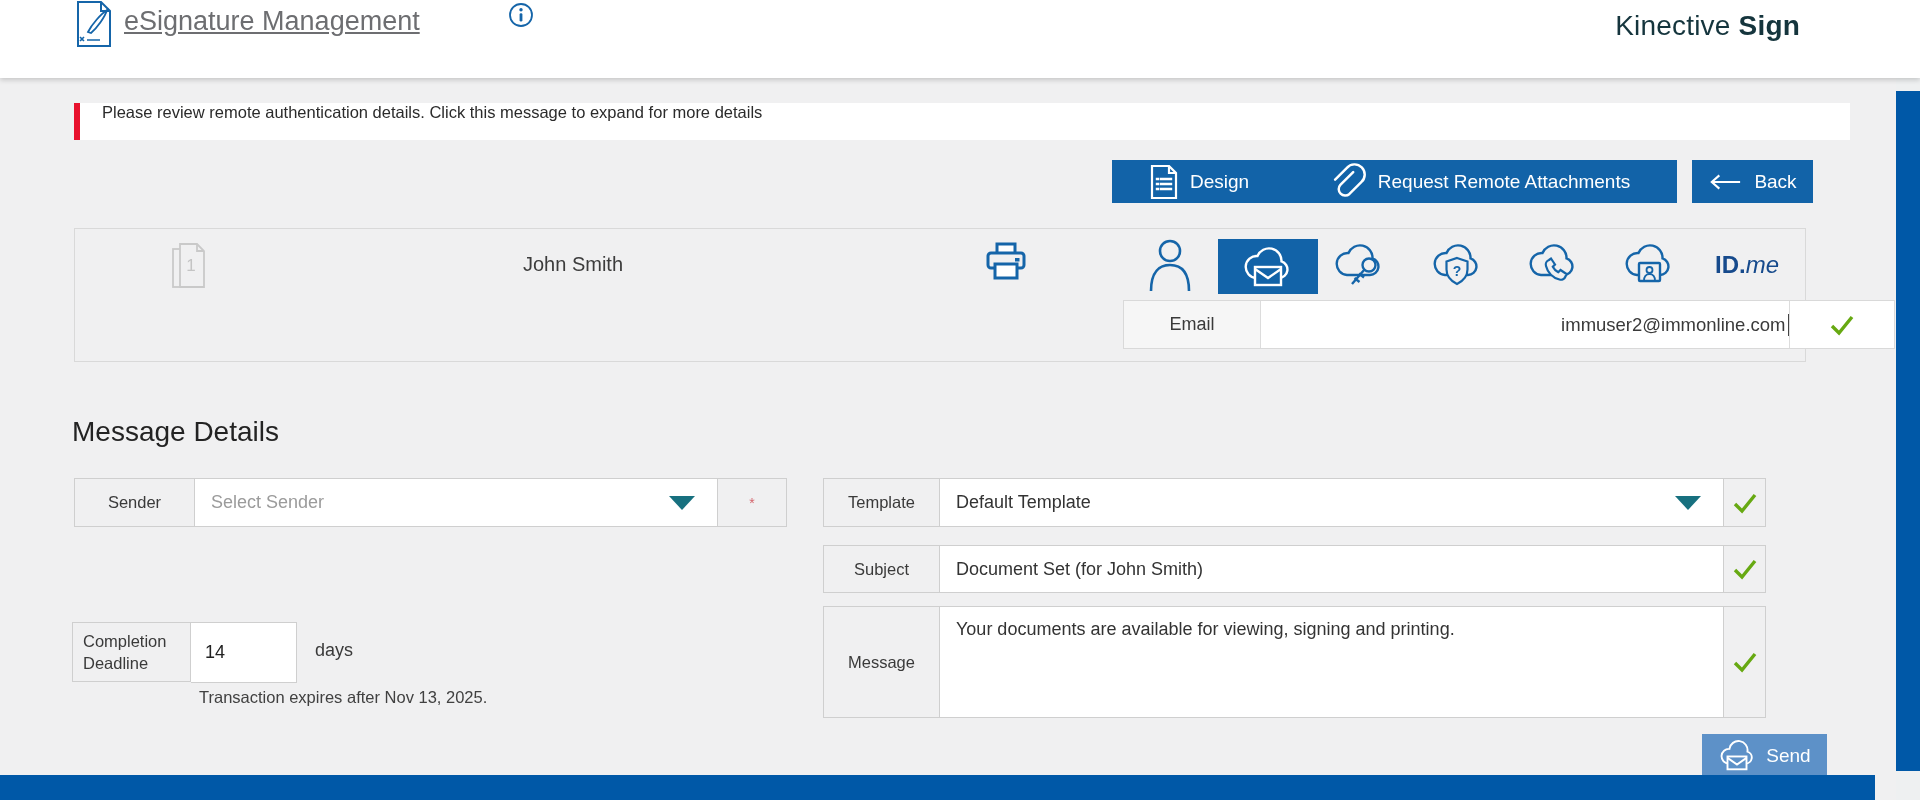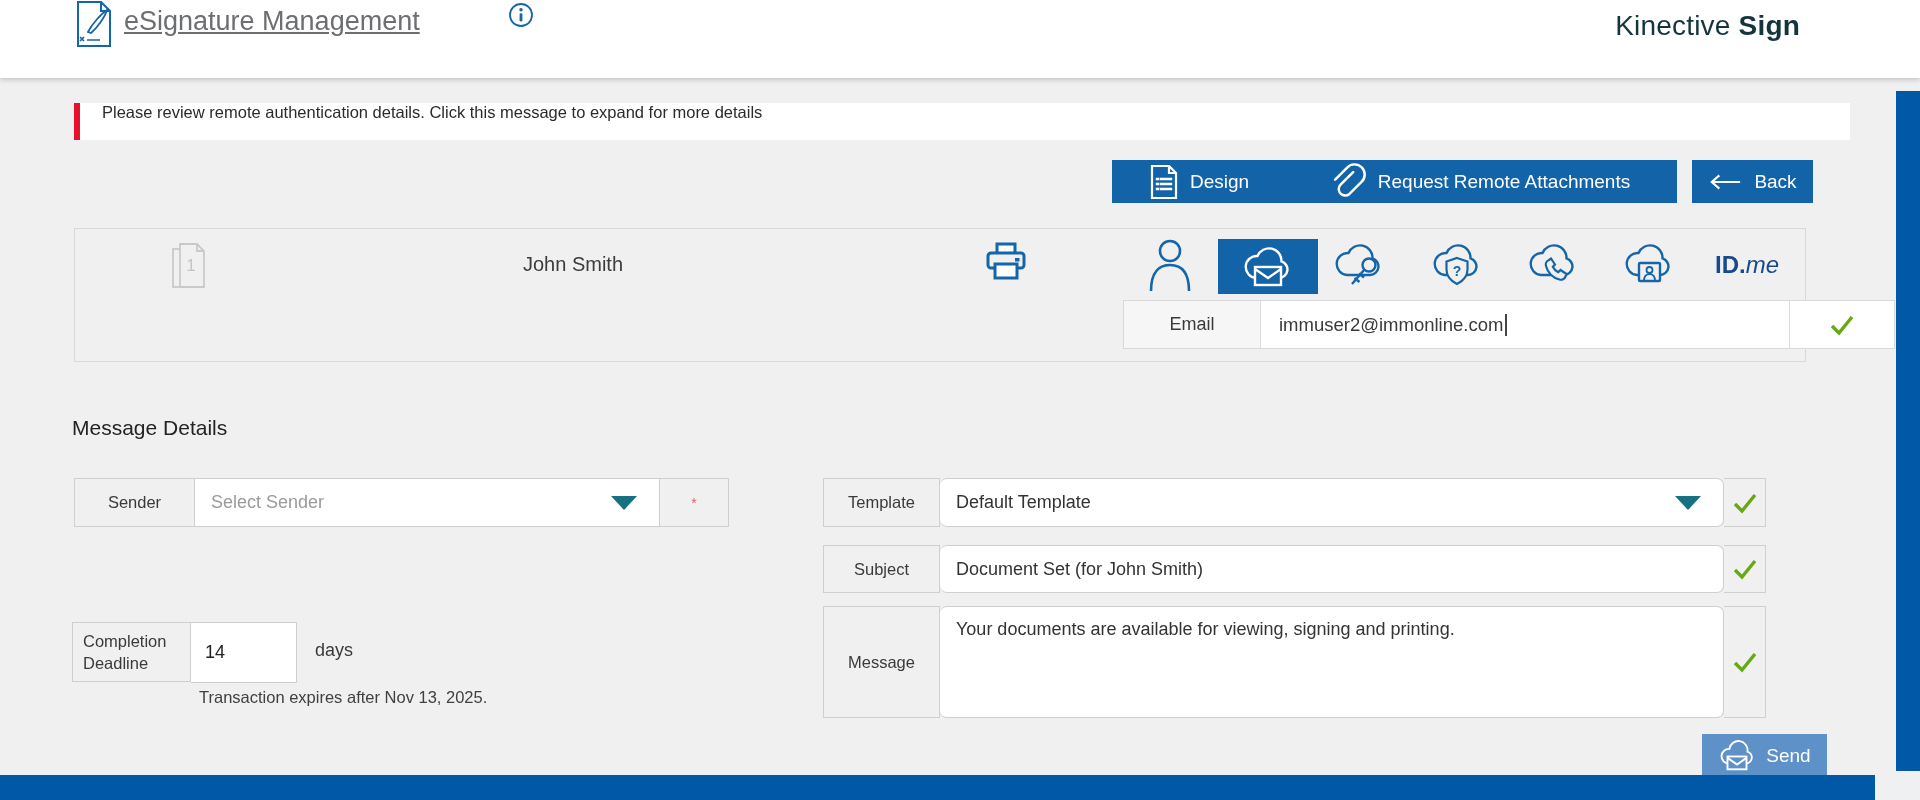--- a/index.html
+++ b/index.html
@@ -55,7 +55,7 @@
   .email-label { flex:0 0 137px; background:#f6f6f6; border-right:1px solid #dcdcdc;
                  display:flex; align-items:center; justify-content:center; font-size:18px; color:#3a3a3a; }
   .email-input { flex:1 1 auto; display:flex; align-items:center; padding-left:18px;
-                 font-size:18.5px; color:#3a3a3a; background:#fff; cursor:text; }
+                 font-size:18.5px; color:#3a3a3a; background:#fff; cursor:text;justify-content:flex-end; }
   .caret { display:inline-block; width:1.5px; height:22px; background:#444; margin-left:2px; }
   .email-check { flex:0 0 105px; border-left:1px solid #dcdcdc; display:flex; align-items:center; justify-content:center; }
 

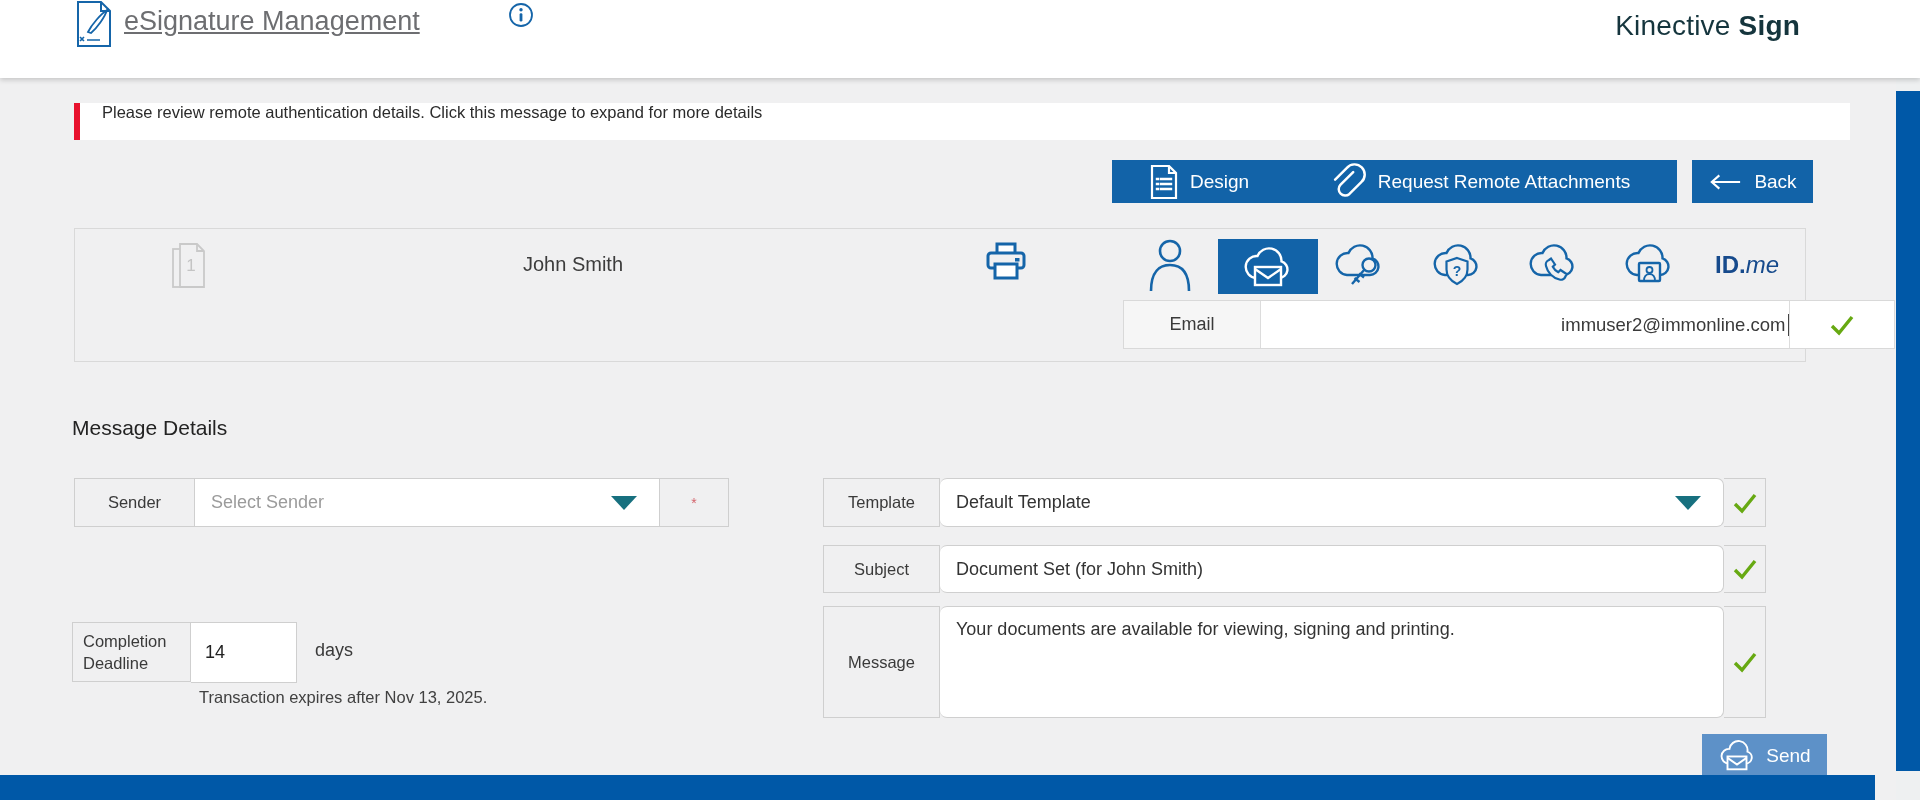--- a/index.html
+++ b/index.html
@@ -60,7 +60,7 @@
   .email-check { flex:0 0 105px; border-left:1px solid #dcdcdc; display:flex; align-items:center; justify-content:center; }
 
   
-  .md-heading { position:absolute; left:72px; top:416px; font-size:21px; color:#232323; font-weight:normal; }
+  .md-heading { position:absolute; left:72px; top:416px; font-size:28px; color:#232323; font-weight:normal; }
 
   .row-label { background:#f0f0f1; border:1px solid #cfcfcf; display:flex; align-items:center;
                justify-content:center; font-size:16.5px; color:#3a3a3a; }

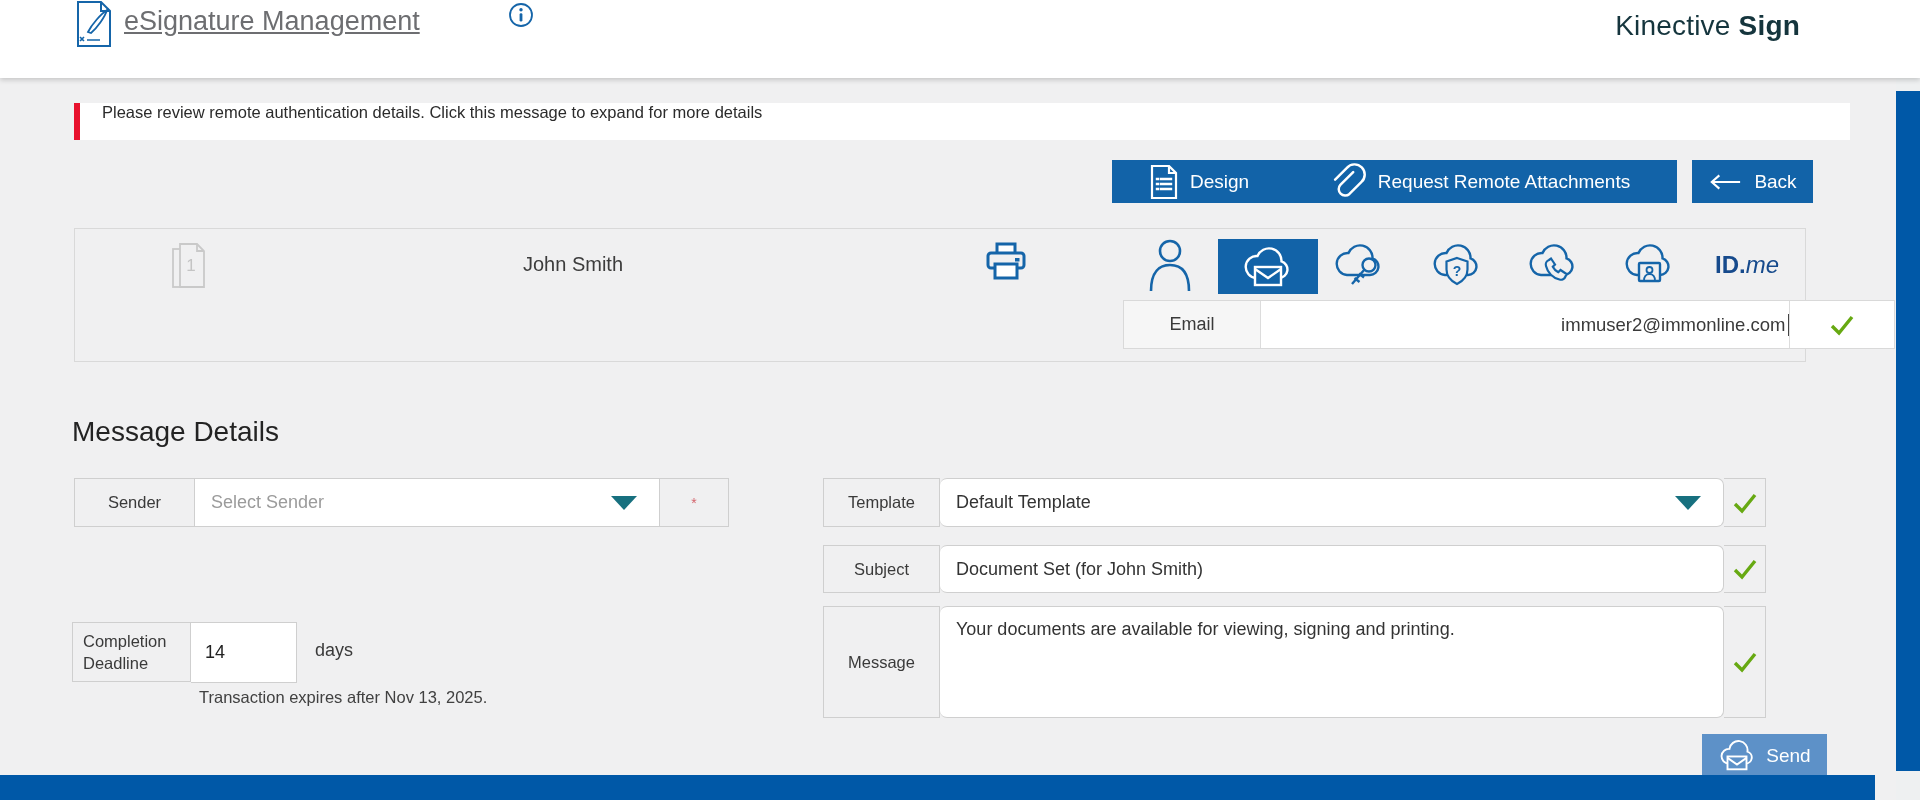--- a/index.html
+++ b/index.html
@@ -71,7 +71,7 @@
 
   .sender-row { position:absolute; left:74px; top:478px; height:49px; display:flex; }
   .sender-row .row-label { width:121px; }
-  .sender-row .field { width:465px; color:#9b9b9b; }
+  .sender-row .field { width:523px; color:#9b9b9b; }
   .req-cell { width:69px; background:#f0f0f1; border:1px solid #cfcfcf; border-left:none;
               display:flex; align-items:center; justify-content:center; font-size:14px; color:#d4646c; }
 

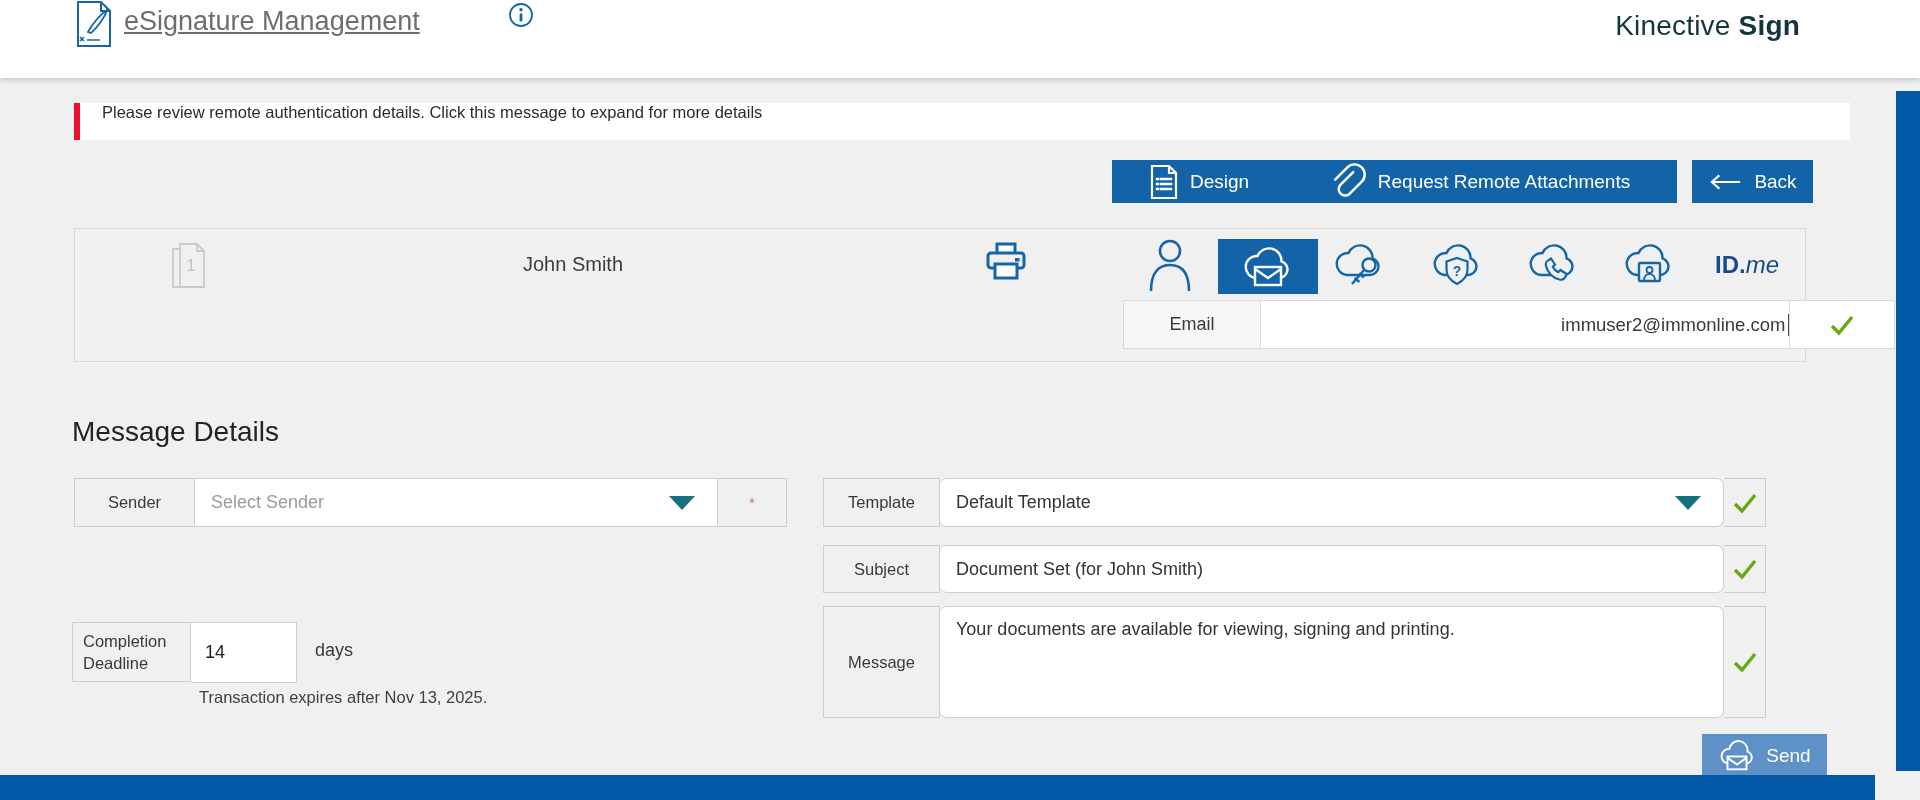--- a/index.html
+++ b/index.html
@@ -86,7 +86,7 @@
 
   .t-row { position:absolute; left:823px; display:flex; }
   .t-row .row-label { width:117px; }
-  .t-row .field { width:784px;border-radius:7px; }
+  .t-row .field { width:784px; }
   .check-cell { width:42px; background:#f0f0f1; border:1px solid #cfcfcf; border-left:none;
                 display:flex; align-items:center; justify-content:center; }
   .template-row { top:478px; height:49px; }

